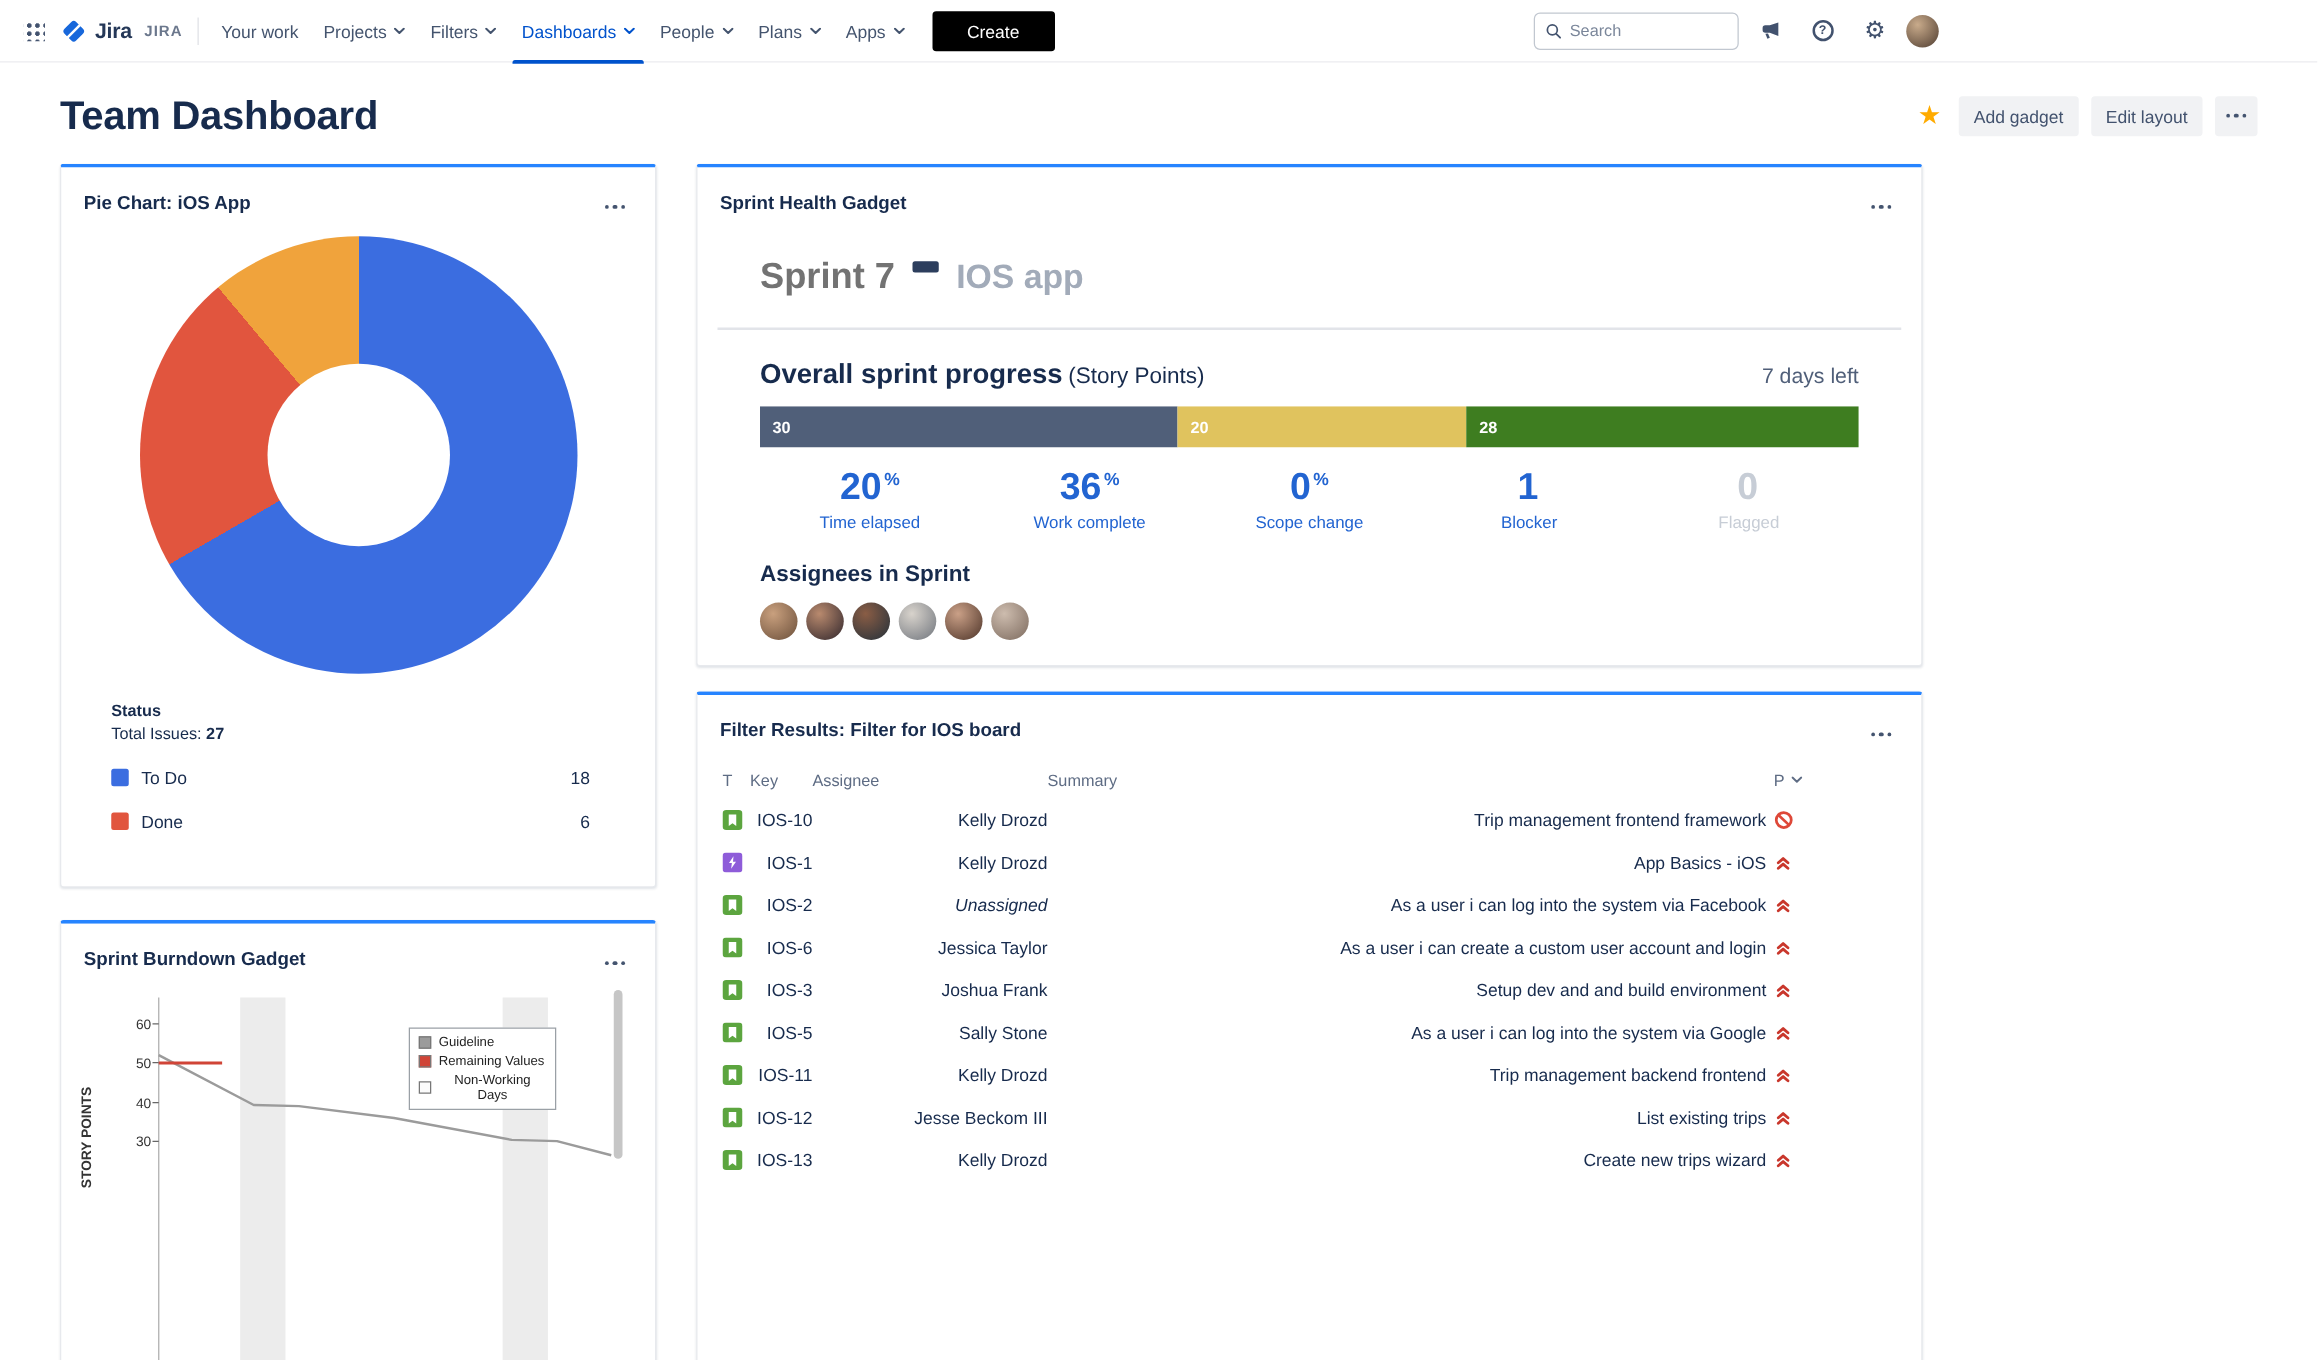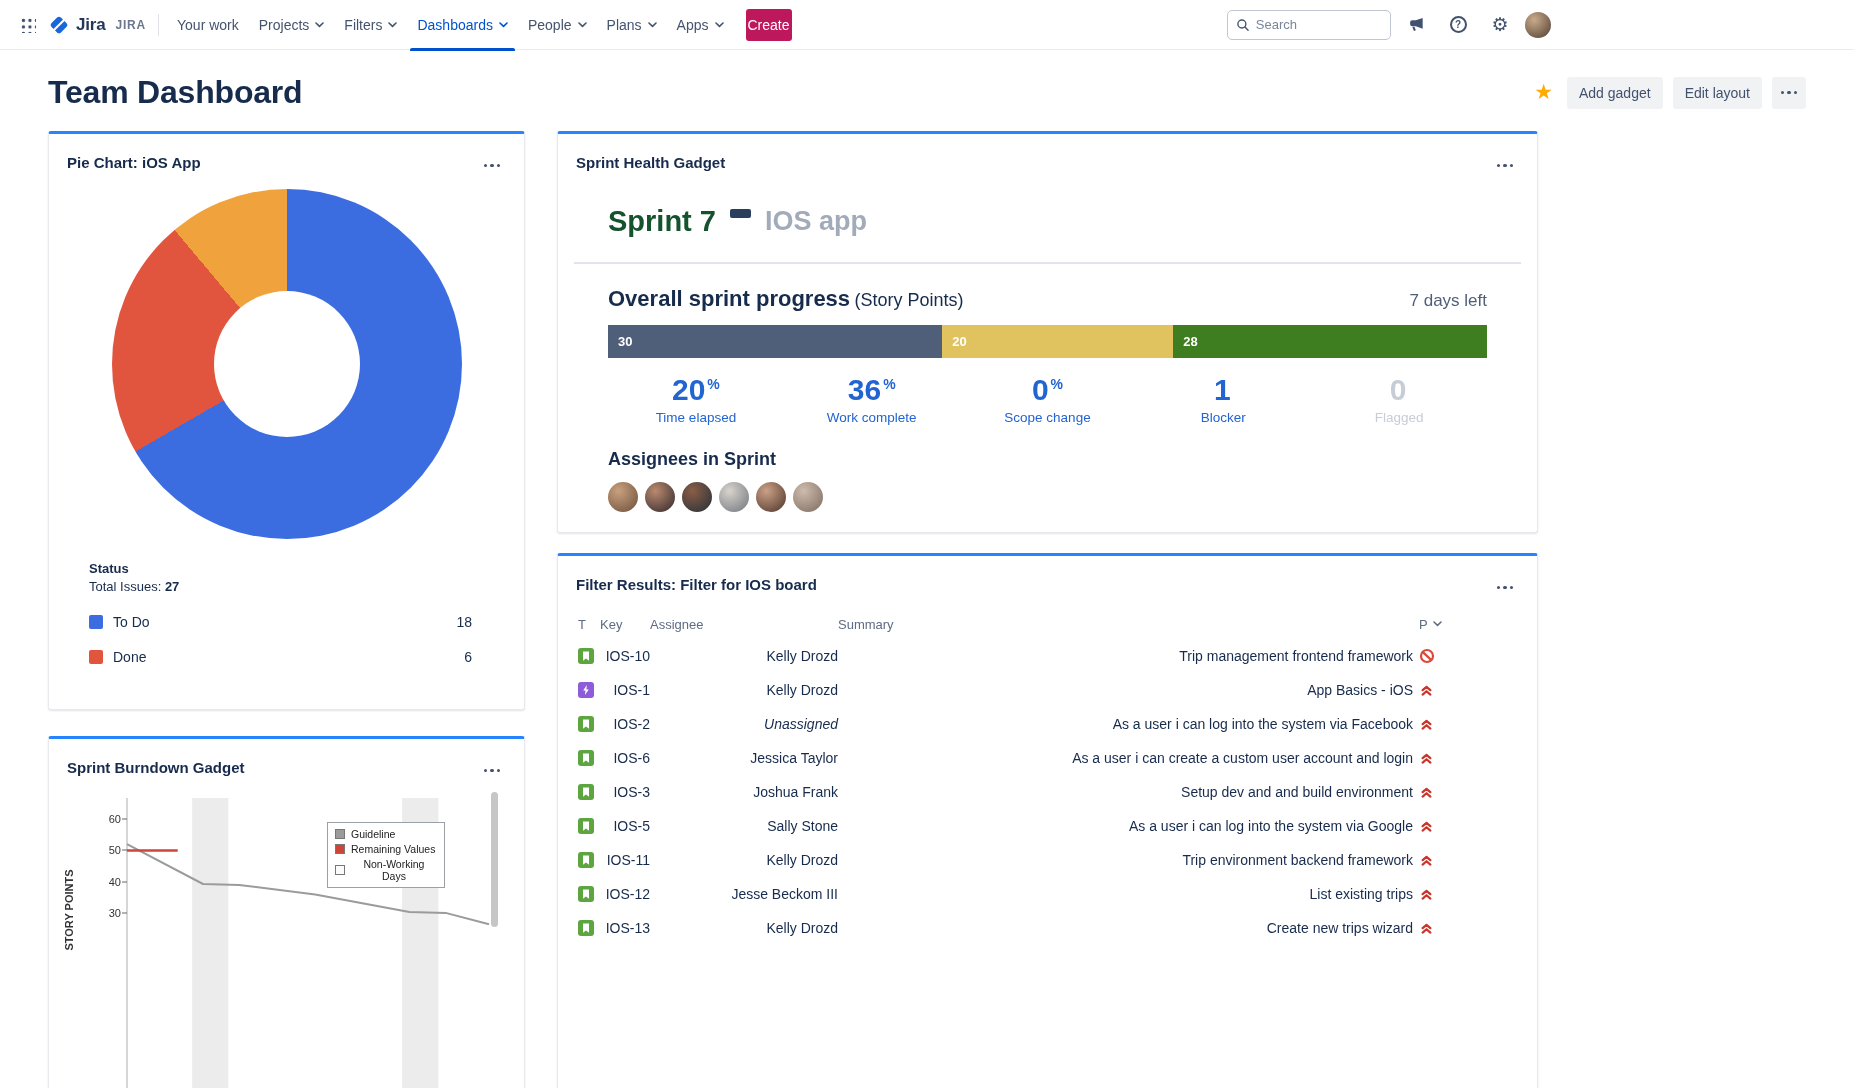--- a/index.html
+++ b/index.html
@@ -26,7 +26,7 @@
   .nav-item.active::after { content:""; position:absolute; left:3px; right:3px; bottom:-1px;
     height:3px; background:#0052CC; border-radius:2px 2px 0 0; }
   .chev { margin-top:1px; }
-  .create-btn { margin-left:12px; height:32px; padding:0 2px; background:#be185d; color:#fff;
+  .create-btn { margin-left:12px; height:32px; padding:0 28px; background:#000000; color:#fff;
     font-size:14px; font-weight:500; border:none; border-radius:3px; cursor:pointer; }
   .topnav-right { margin-left:auto; display:flex; align-items:center; gap:8px; }
   .search-box { display:flex; align-items:center; width:164px; height:30px;

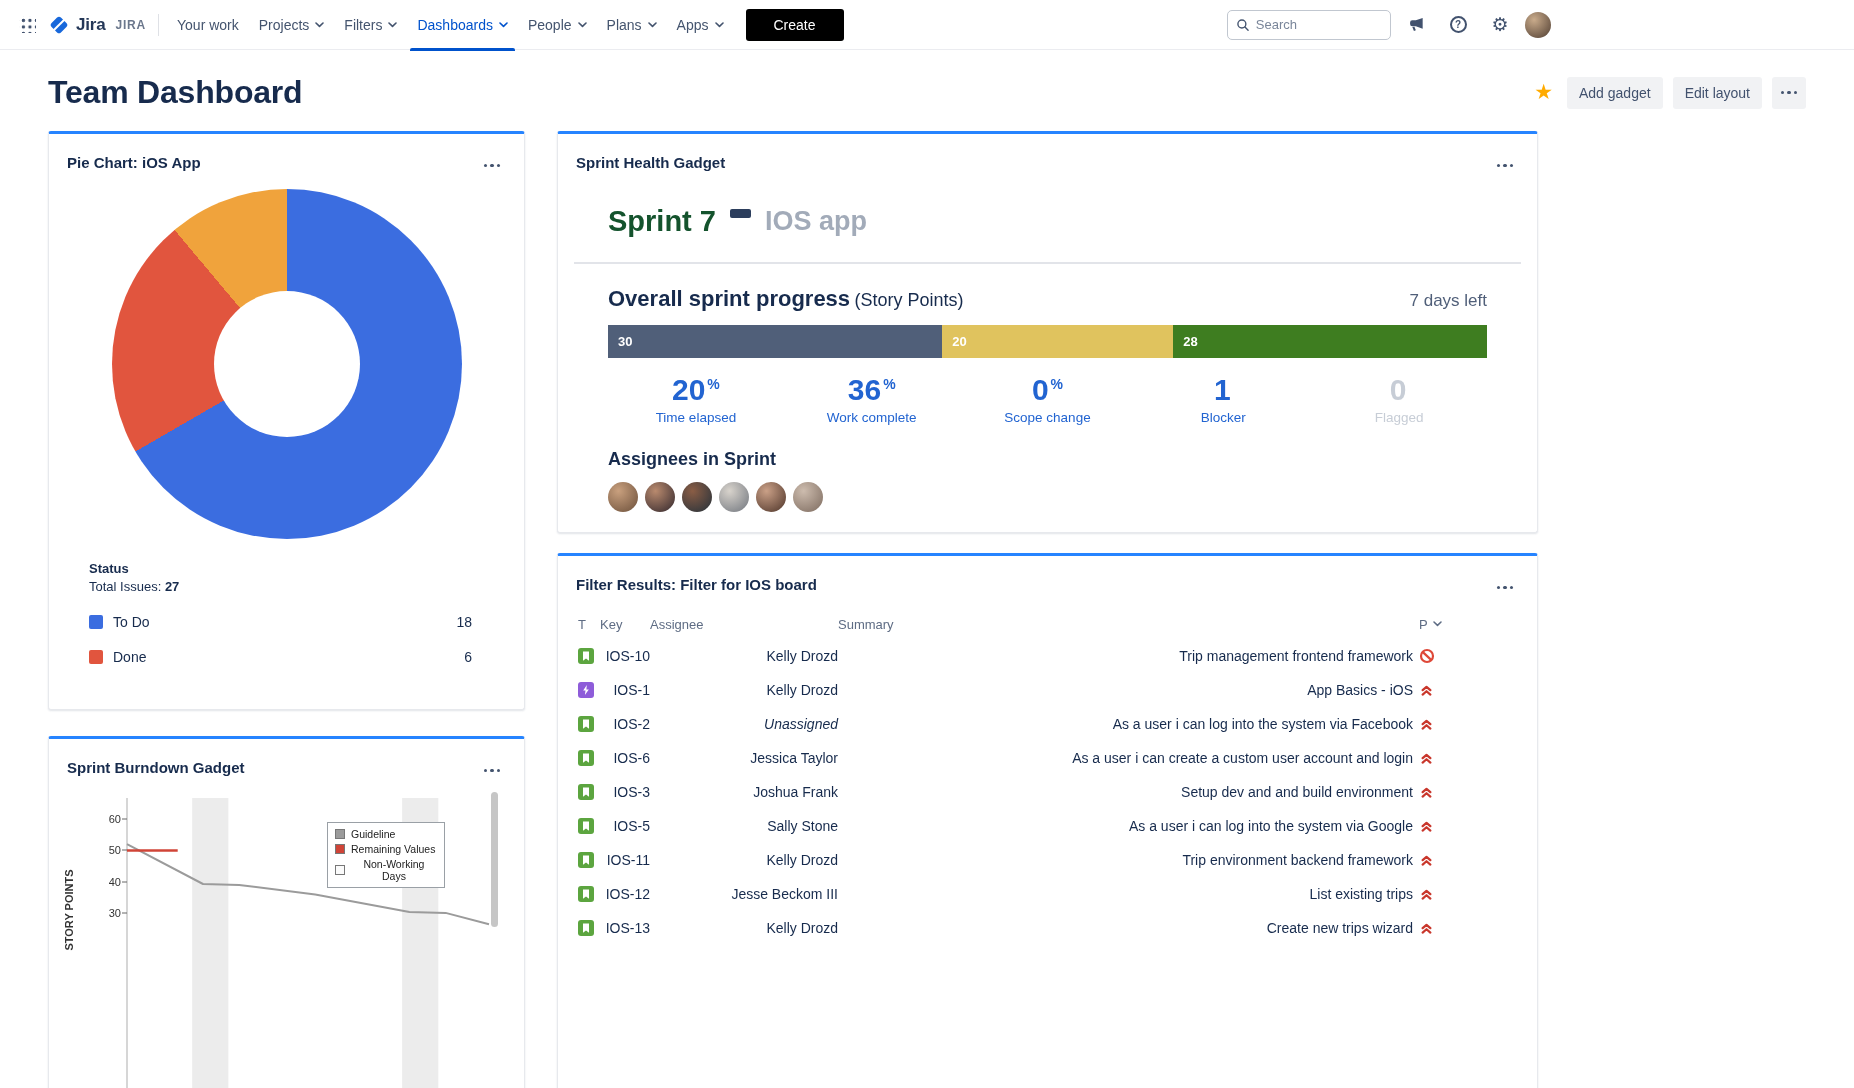--- a/index.html
+++ b/index.html
@@ -85,7 +85,7 @@
 
   
   .sh-titlerow { display:flex; align-items:center; gap:14px; padding:20px 50px 24px; }
-  .sprint-name { font-size:29px; font-weight:700; color:#14532d; }
+  .sprint-name { font-size:29px; font-weight:700; color:#737373; }
   .sprint-flag { width:21px; height:9px; background:#2C3E5D; border-radius:2px; margin-top:-16px; }
   .board-name { font-size:27px; font-weight:600; color:#A2ABB9; }
   .sh-divider { border-top:2px solid #E2E4E9; margin:0 16px; }

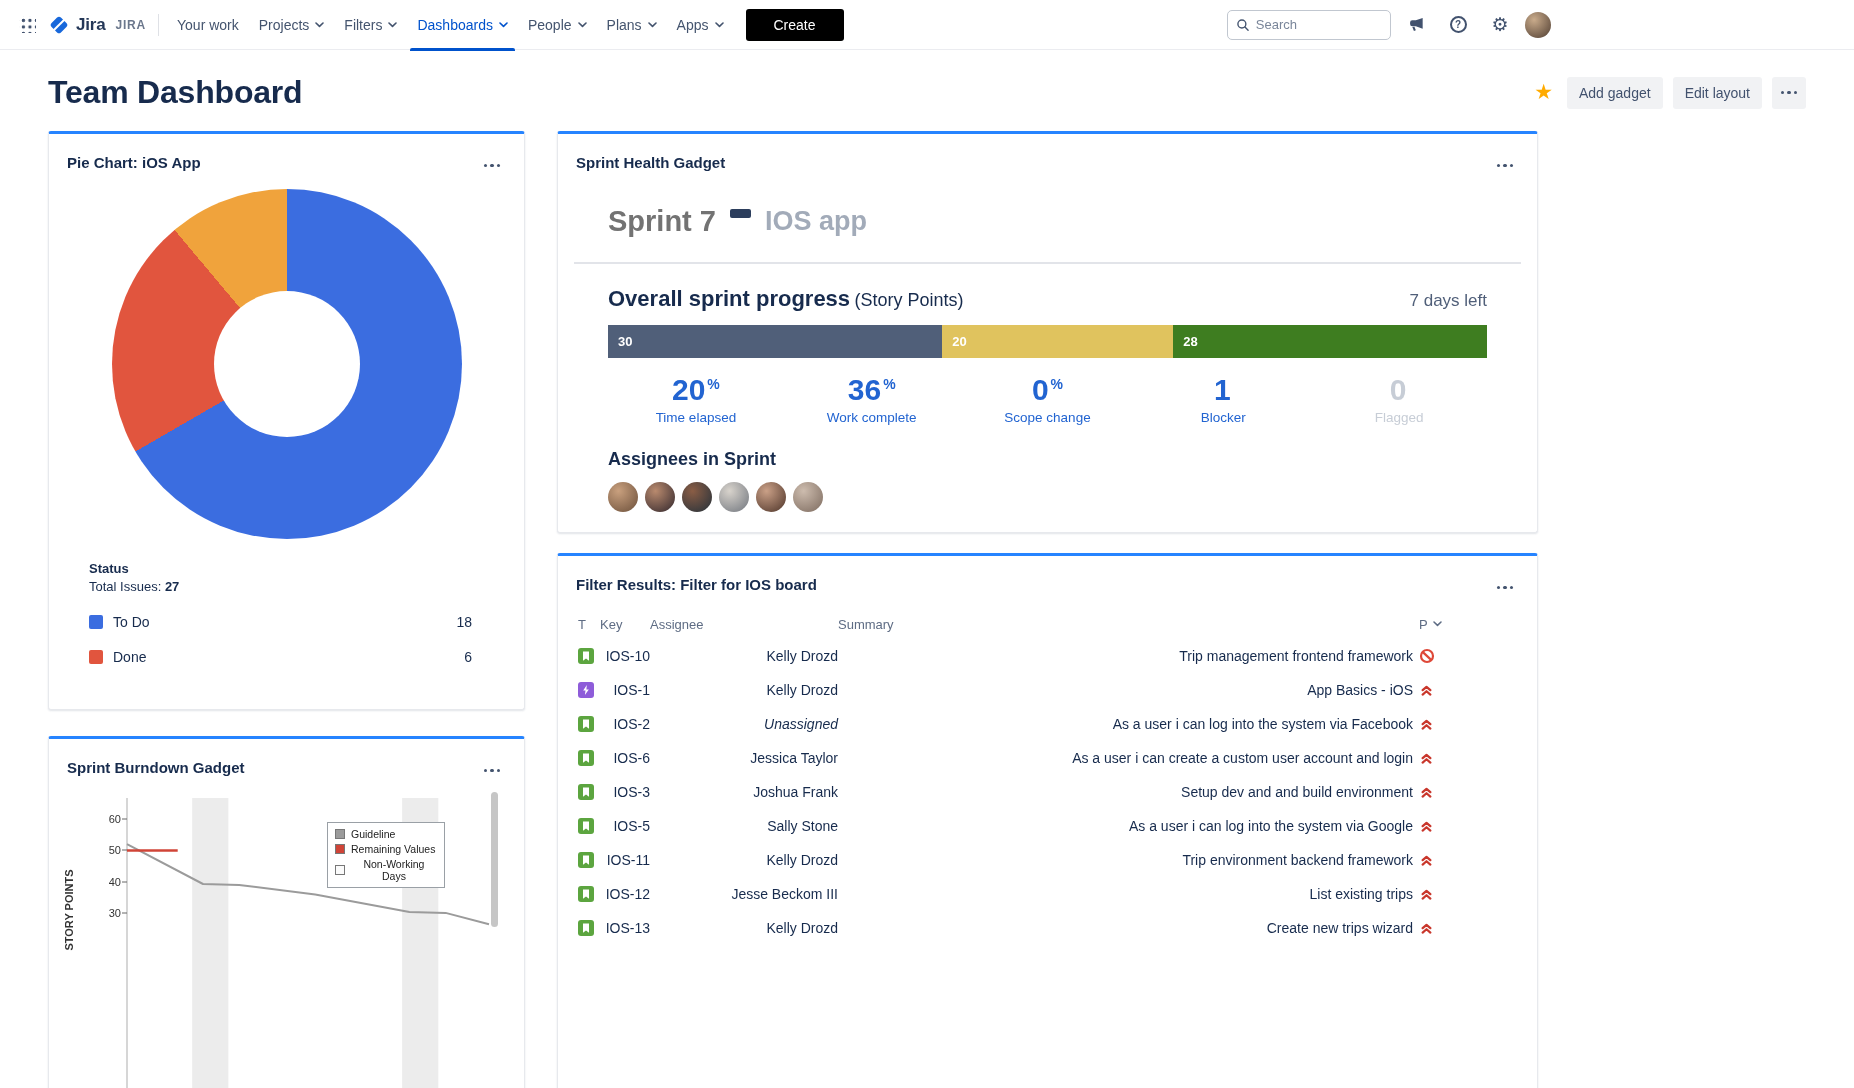--- a/index.html
+++ b/index.html
@@ -545,7 +545,7 @@
     </span>
     <a class="cell key">IOS-11</a>
     <span class="cell assignee">Kelly Drozd</span>
-    <a class="cell summary">Trip environment backend framework</a>
+    <a class="cell summary">Trip management backend frontend</a>
     <span class="cell pri">
       <svg class="icon-highest" width="15" height="15" viewBox="0 0 14 14">
                     <path d="M3.4 6.7L7 3.6l3.6 3.1" stroke="#C9372C" stroke-width="2.1" fill="none" stroke-linecap="round" stroke-linejoin="round"></path>

